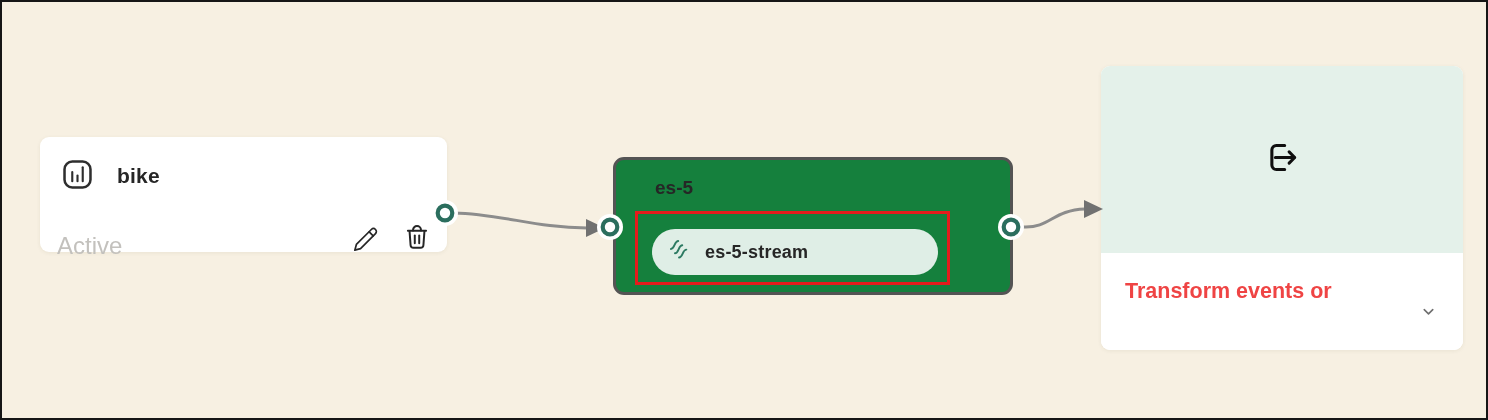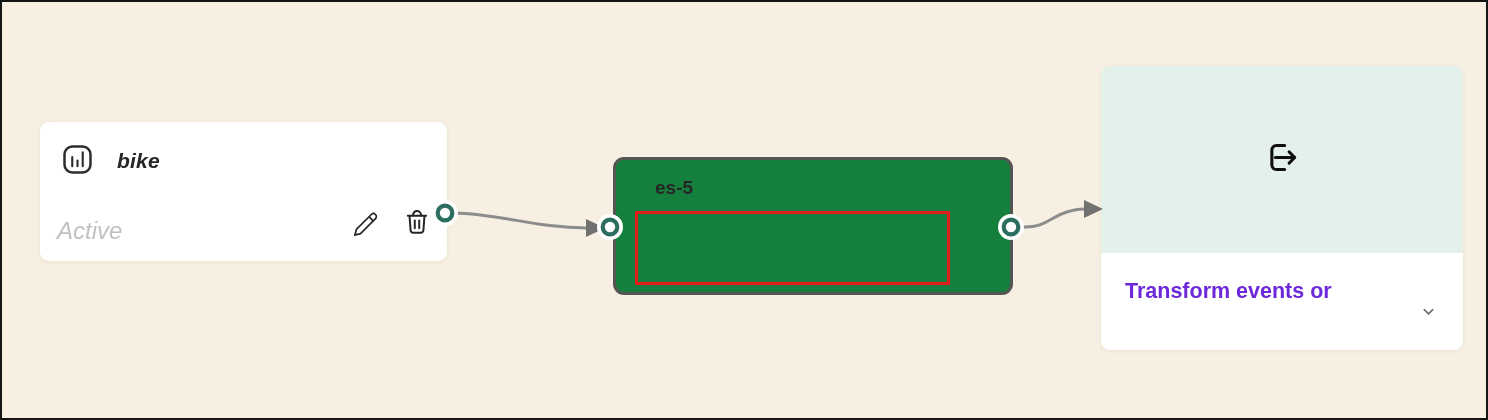--- a/index.html
+++ b/index.html
@@ -16,12 +16,11 @@
 
   
   .source-node {
-    position: absolute; left: 38px; top: 120px;
-    width: 407px; height: 139px;
+    position: absolute; left: 38px; top: 135px;
+    width: 407px; height: 115px;
     background: #ffffff; border-radius: 9px;
     box-shadow: 0 1px 4px rgba(60,50,20,0.07);
     z-index: 1;
-    font-style: italic;
   }
   .source-type-icon { position: absolute; left: 22px; top: 22px; }
   .source-title {

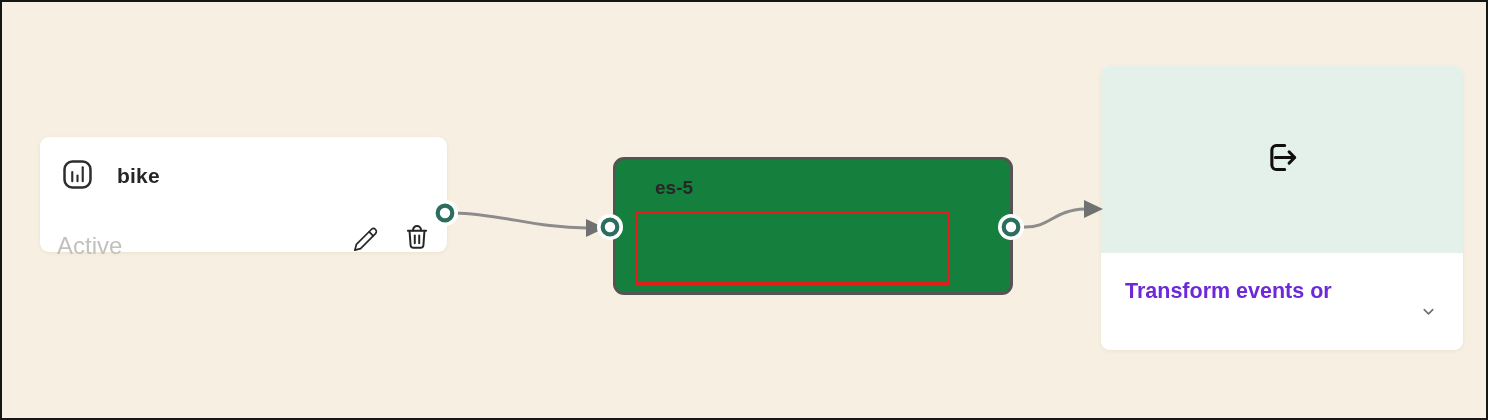--- a/index.html
+++ b/index.html
@@ -134,6 +134,16 @@
 
   <div class="stream-node">
     <div class="stream-title">es-5</div>
+    <div class="stream-pill">
+      <span>
+        <svg width="27" height="27" viewBox="0 0 24 24" fill="none" stroke="#2c7a62" stroke-width="1.7" stroke-linecap="round">
+          <path d="M2.6 10.6 C6.1 10.6 5.6 3.6 9.1 3.6"></path>
+          <path d="M6.2 14.4 C9.7 14.4 9.2 7.4 12.7 7.4"></path>
+          <path d="M9.8 18.2 C13.3 18.2 12.8 11.2 16.3 11.2"></path>
+        </svg>
+      </span>
+      <span class="stream-pill-label">es-5-stream</span>
+    </div>
     <div class="highlight-box"></div>
   </div>
 

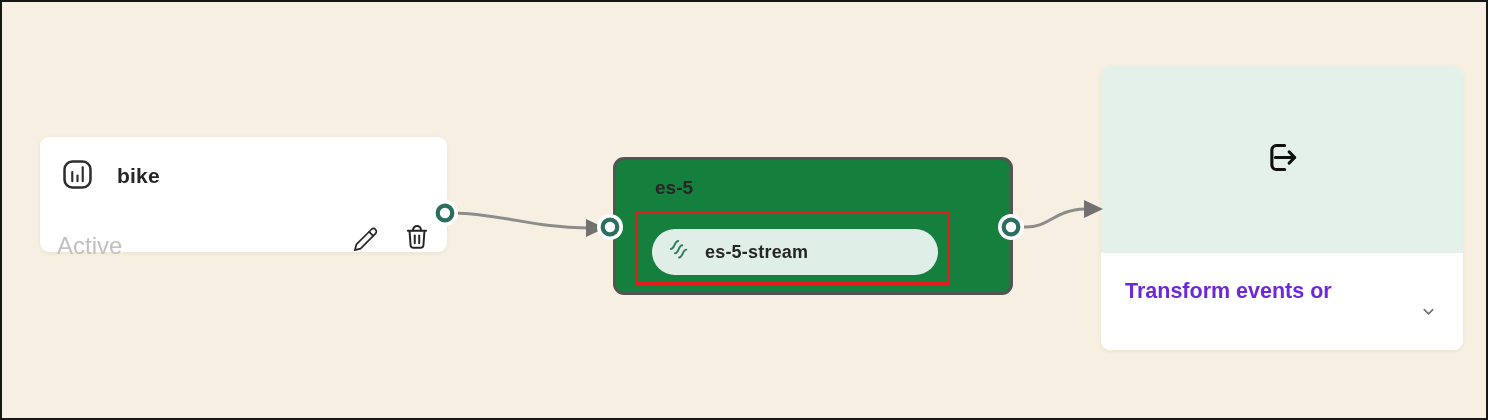--- a/index.html
+++ b/index.html
@@ -82,7 +82,7 @@
     padding: 23px 48px 0 24px; cursor: pointer;
   }
   .dest-line {
-    font-size: 21.5px; font-weight: 700; color: #6d28d9; line-height: 31px;
+    font-size: 21.5px; font-weight: 700; color: #ef4444; line-height: 31px;
     white-space: nowrap;
   }
   .dest-chevron { position: absolute; right: 26px; top: 237px; line-height: 0; }

